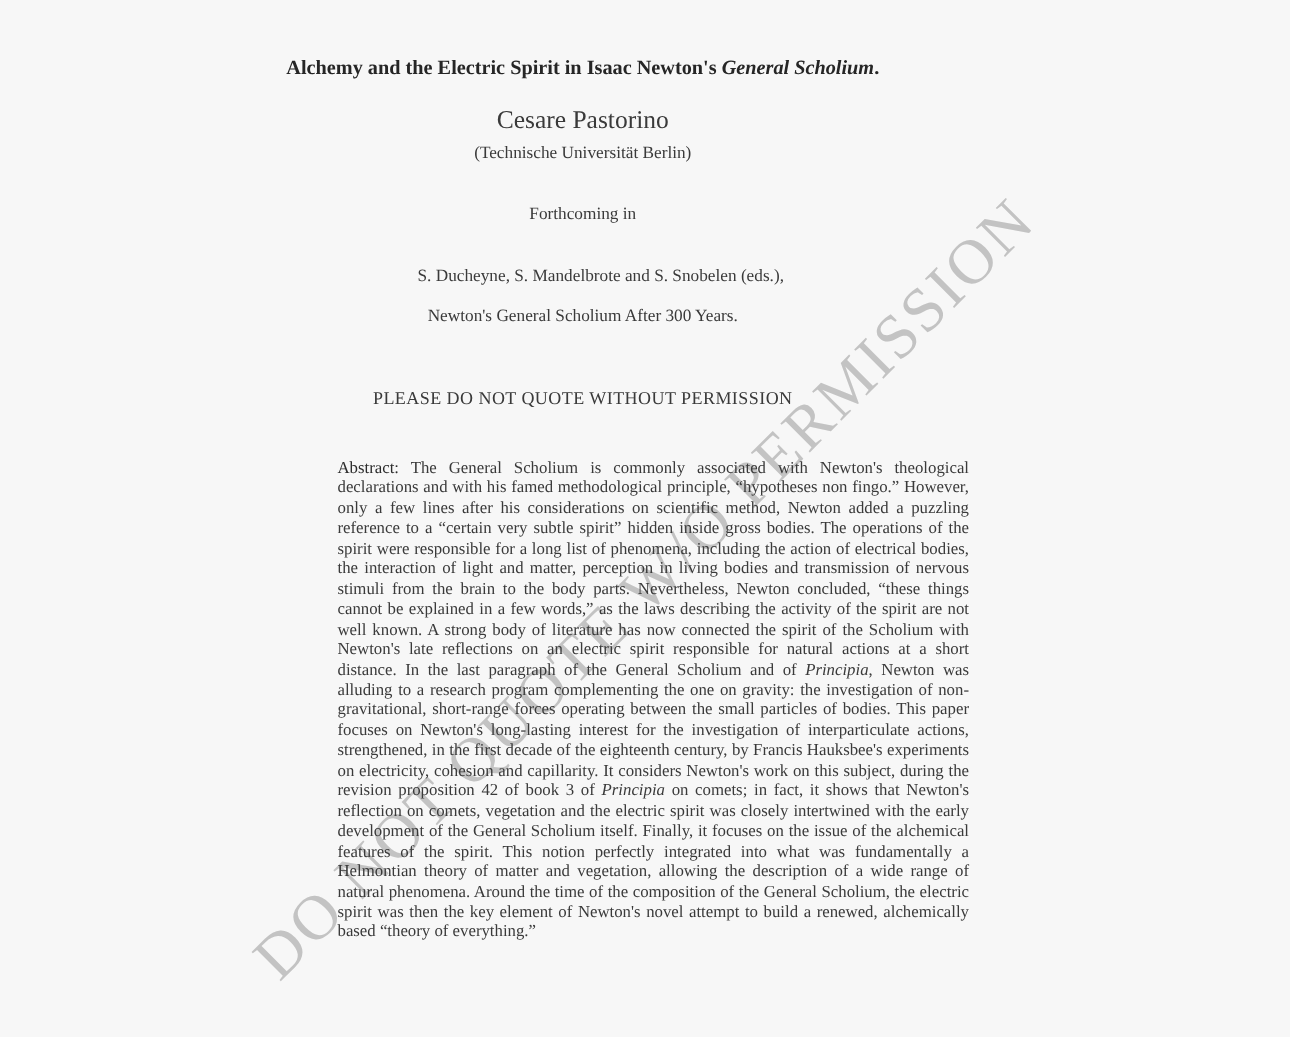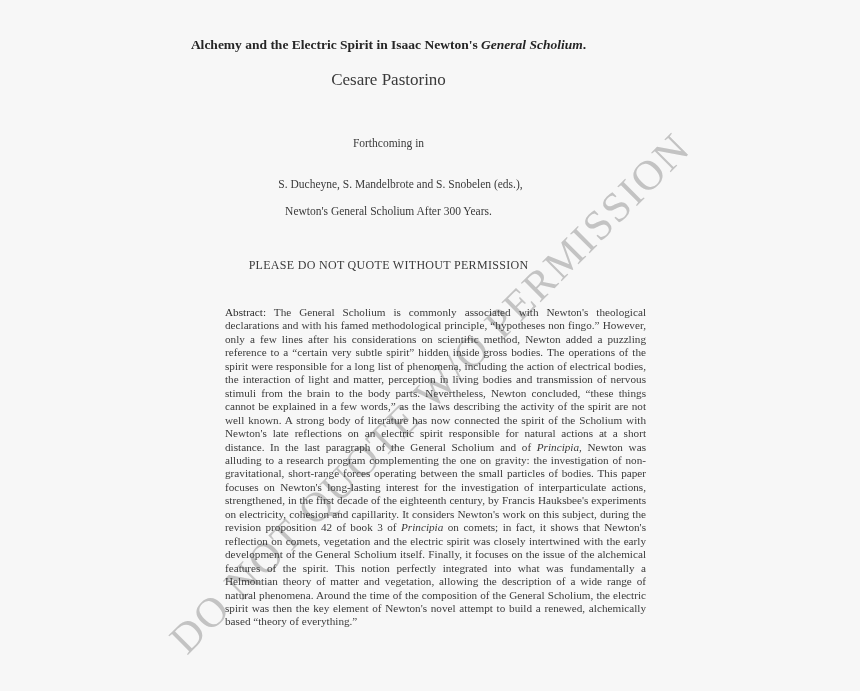--- a/index.html
+++ b/index.html
@@ -77,6 +77,7 @@
 
   <div class="center-line author">Cesare Pastorino</div>
 
+  <div class="center-line affiliation">(Technische Universität Berlin)</div>
 
   <div class="center-line forthcoming">Forthcoming in</div>
 

